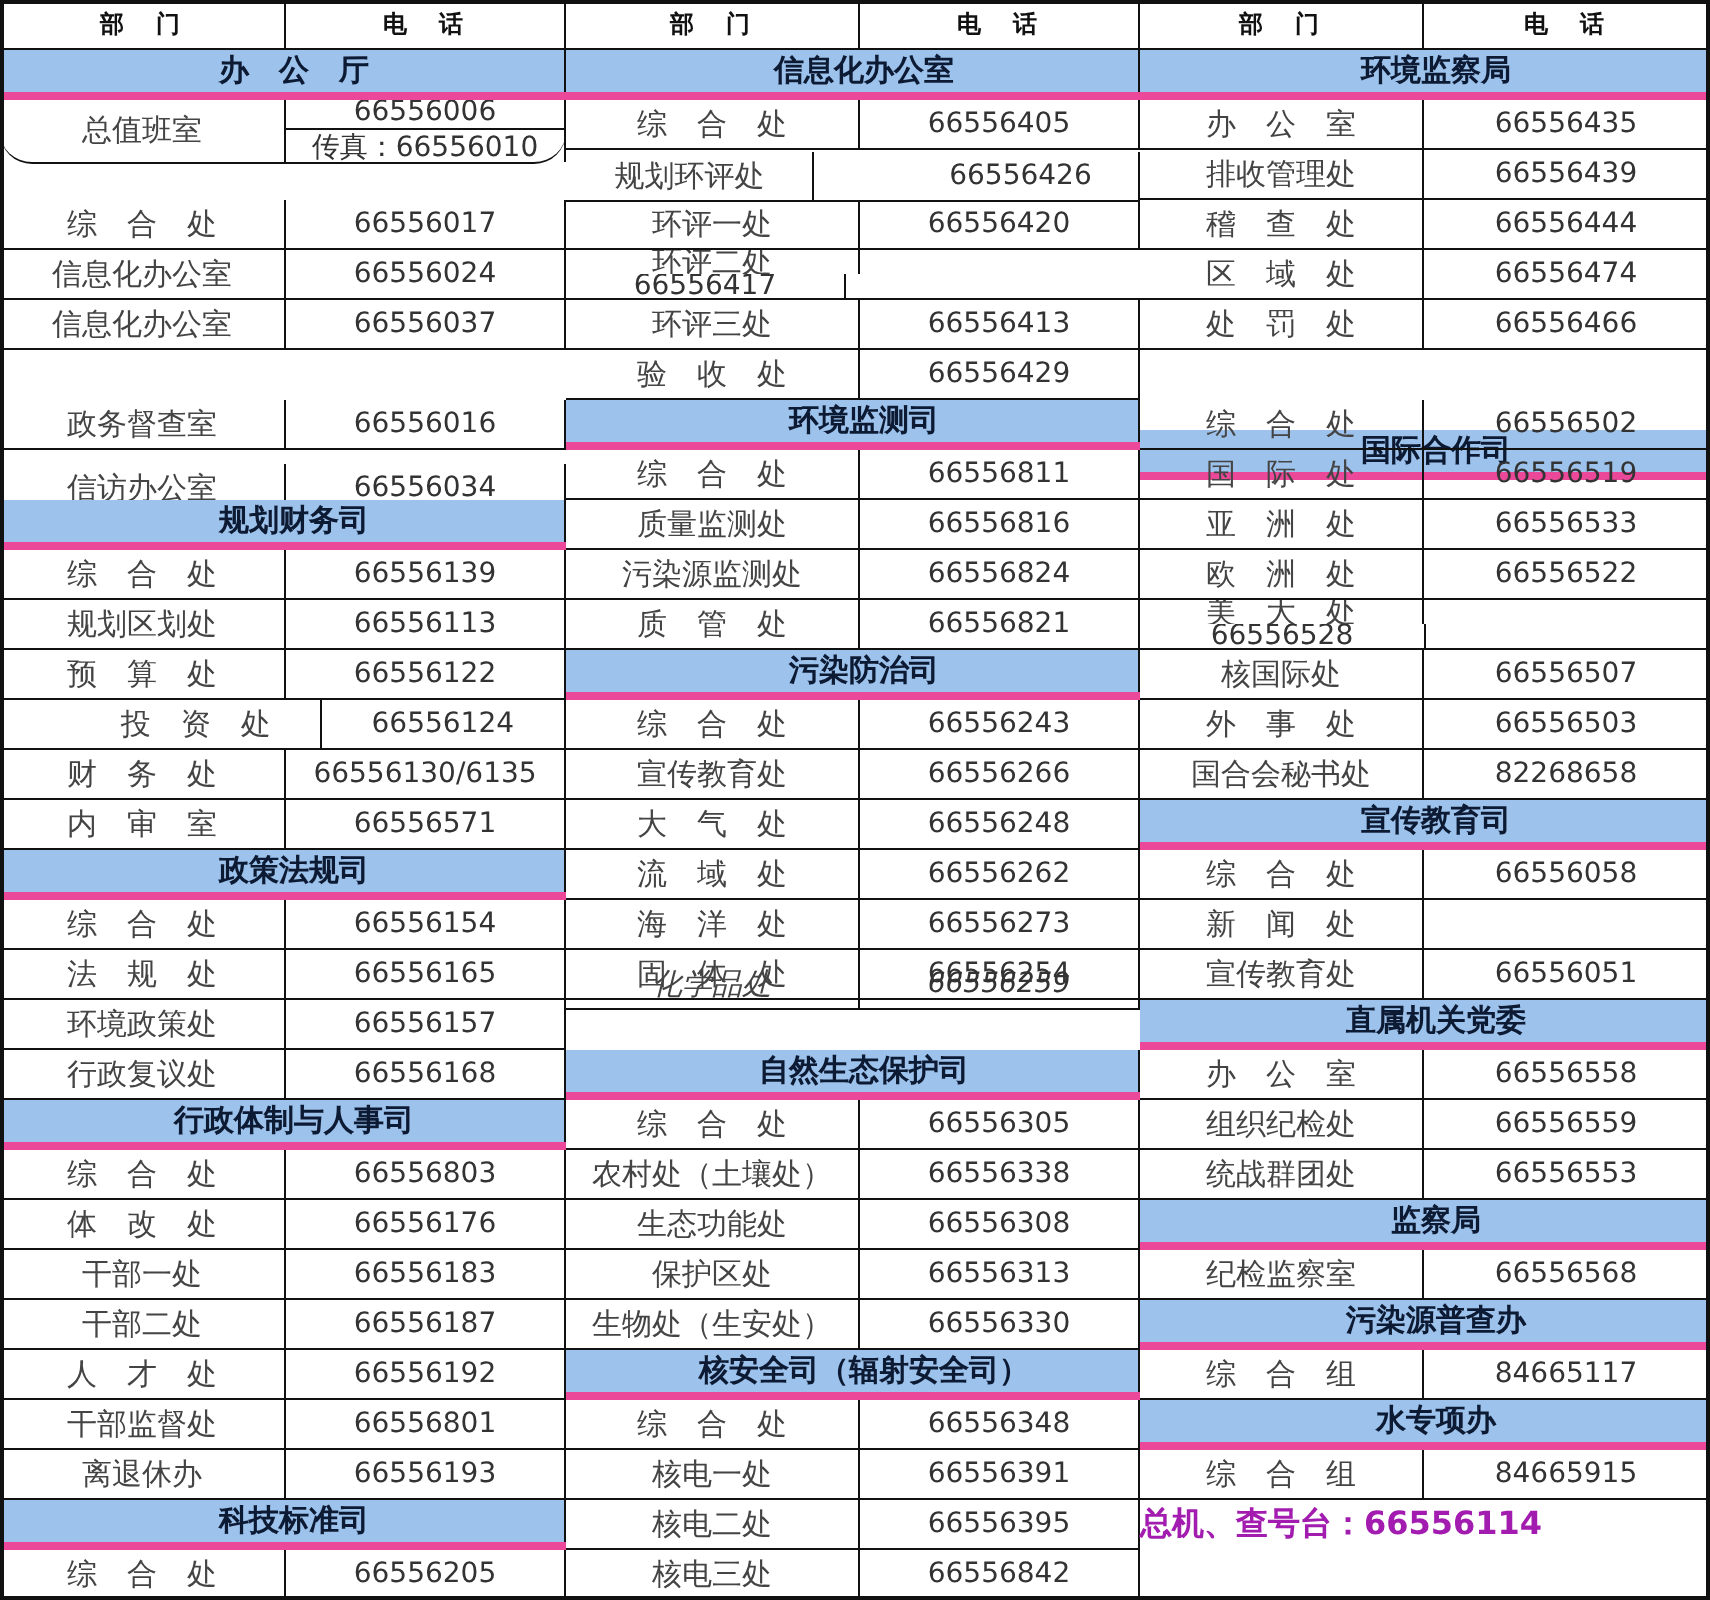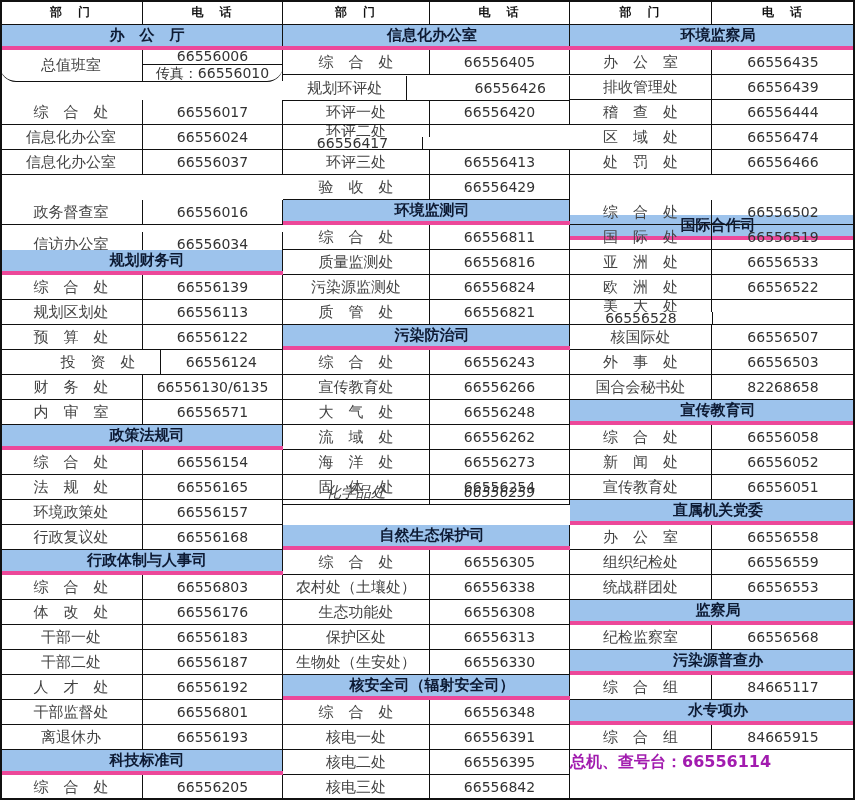--- a/index.html
+++ b/index.html
@@ -356,7 +356,6 @@
       </div>
       <div class="row" style="top: 450px;">
         <div class="cell dept">新　闻　处</div>
-        <div class="cell phone">66556052</div>
       </div>
       <div class="row" style="top: 475px;">
         <div class="cell dept">宣传教育处</div>

